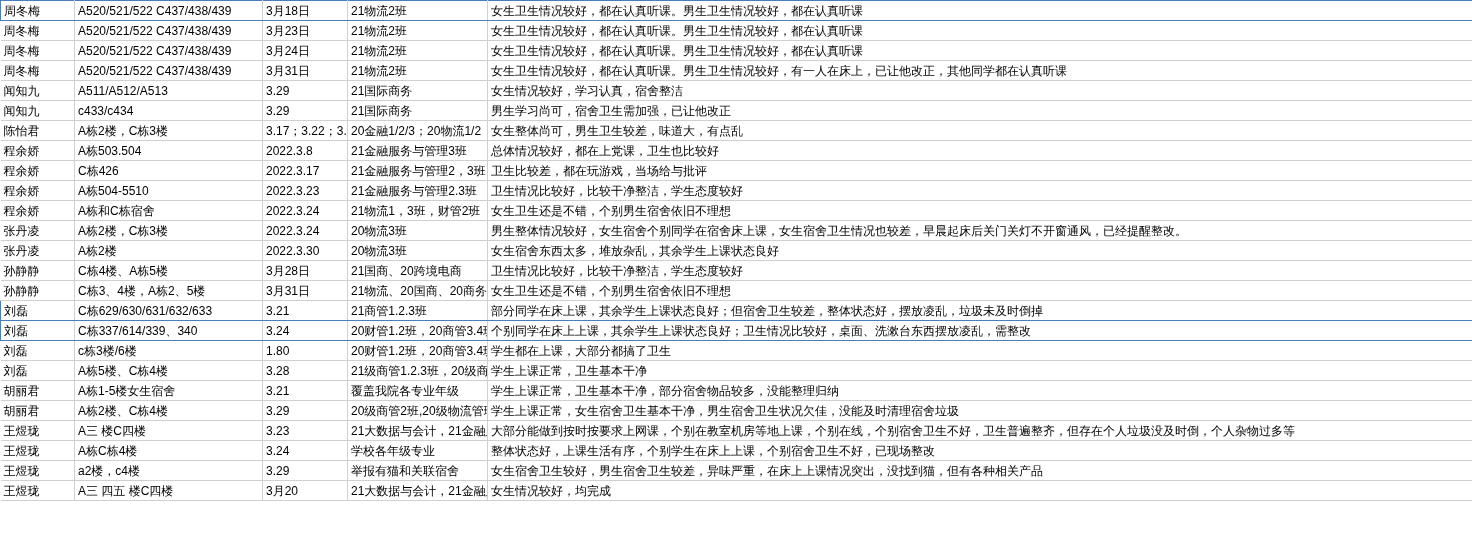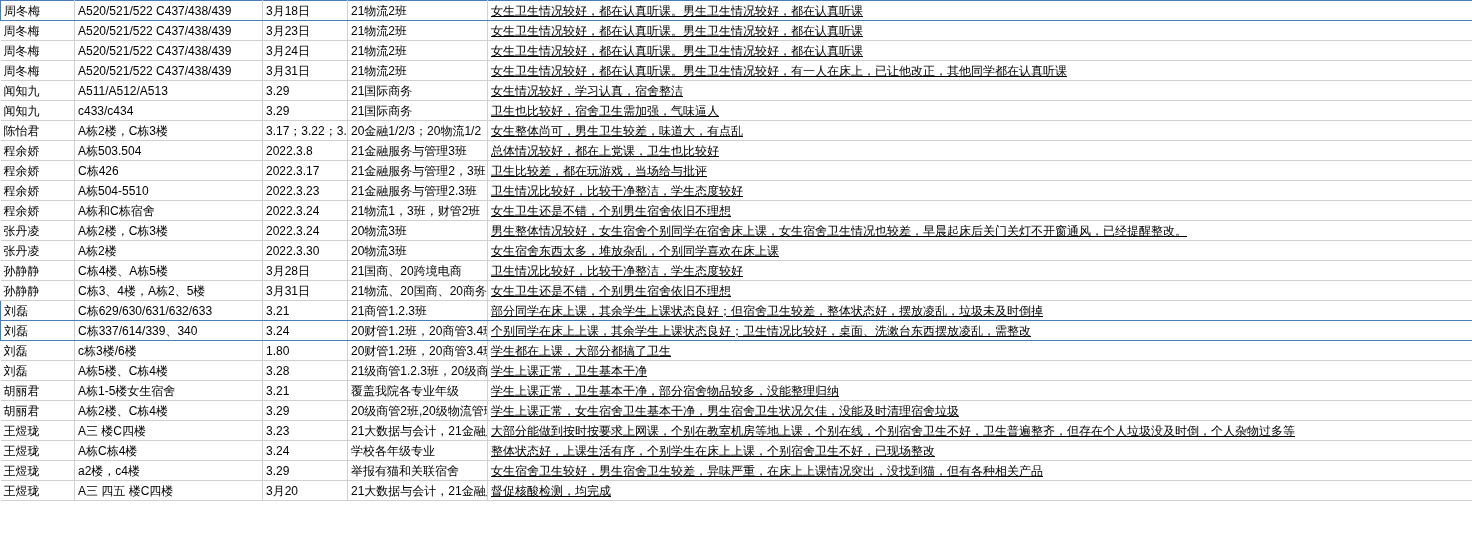--- a/index.html
+++ b/index.html
@@ -41,7 +41,7 @@
   col.c4 { width: 985px; }
 
   td.col0 { border-left: 1px solid #d0d0d0; }
-  td.col4 { border-right: 1px solid #d0d0d0; text-decoration: underline; }
+  td.col4 { border-right: 1px solid #d0d0d0; }
 
   
   tr.sel td {

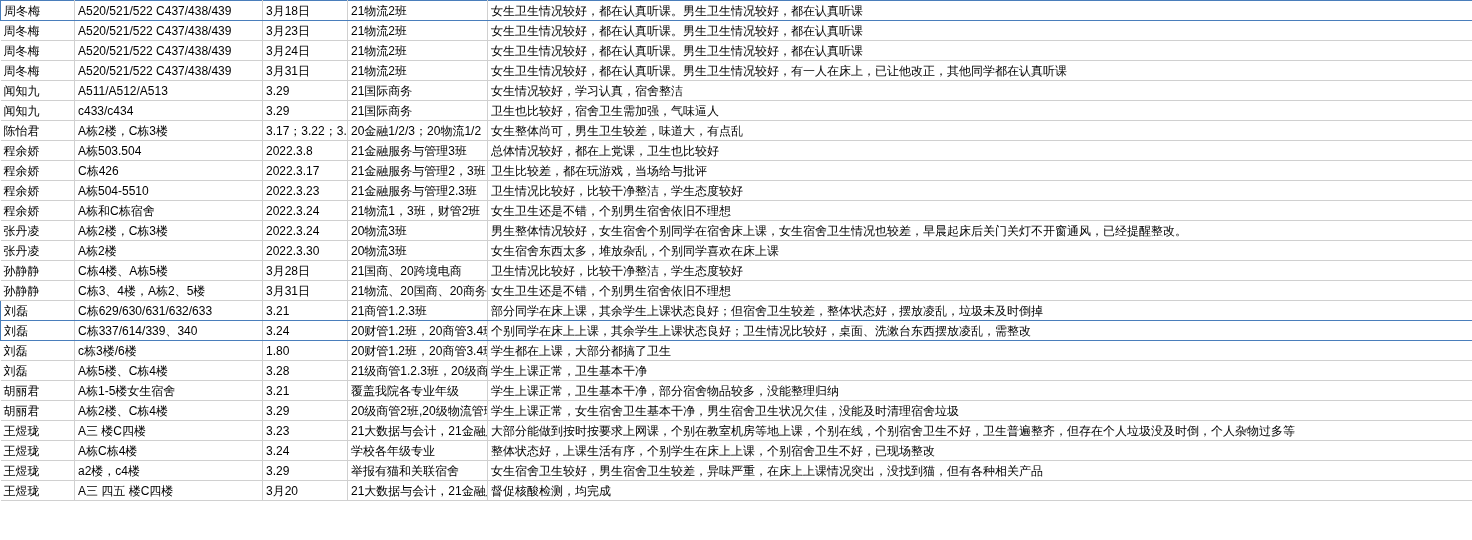--- a/index.html
+++ b/index.html
@@ -103,7 +103,7 @@
         <td class="col1">c433/c434</td>
         <td class="col2">3.29</td>
         <td class="col3">21国际商务</td>
-        <td class="col4">卫生也比较好，宿舍卫生需加强，气味逼人</td>
+        <td class="col4">男生学习尚可，宿舍卫生需加强，已让他改正</td>
       </tr>
       <tr>
         <td class="col0">陈怡君</td>

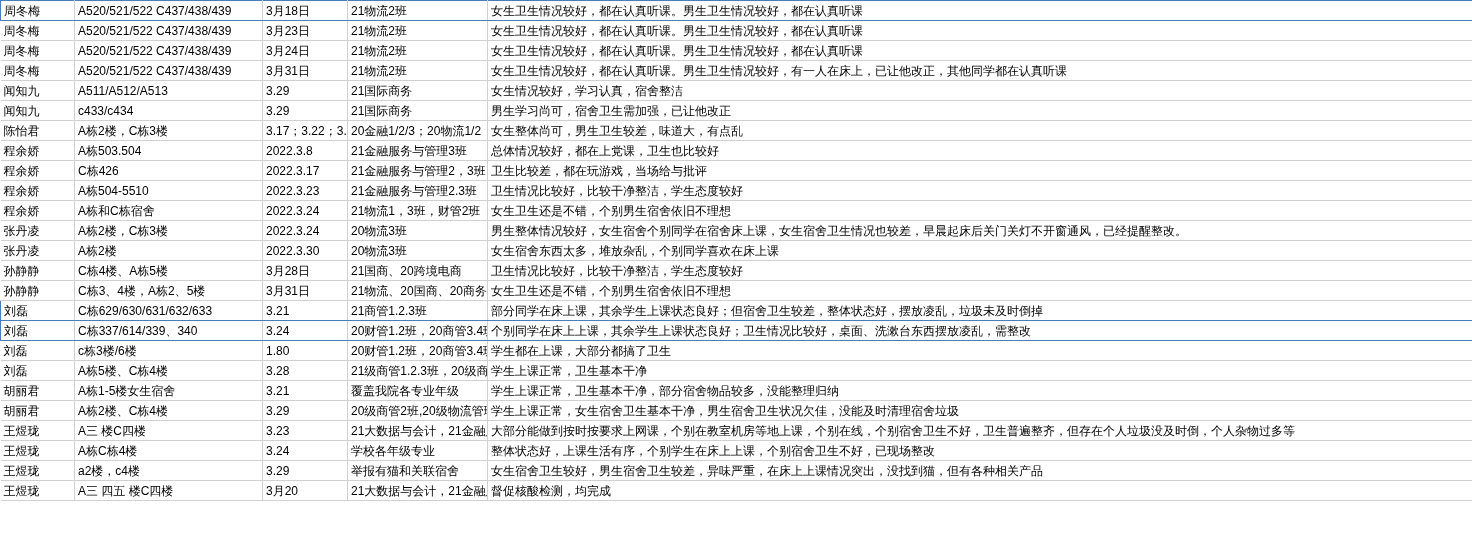--- a/index.html
+++ b/index.html
@@ -152,7 +152,7 @@
         <td class="col1">A栋2楼</td>
         <td class="col2">2022.3.30</td>
         <td class="col3">20物流3班</td>
-        <td class="col4">女生宿舍东西太多，堆放杂乱，个别同学喜欢在床上课</td>
+        <td class="col4">女生宿舍东西太多，堆放杂乱，其余学生上课状态良好</td>
       </tr>
       <tr>
         <td class="col0">孙静静</td>

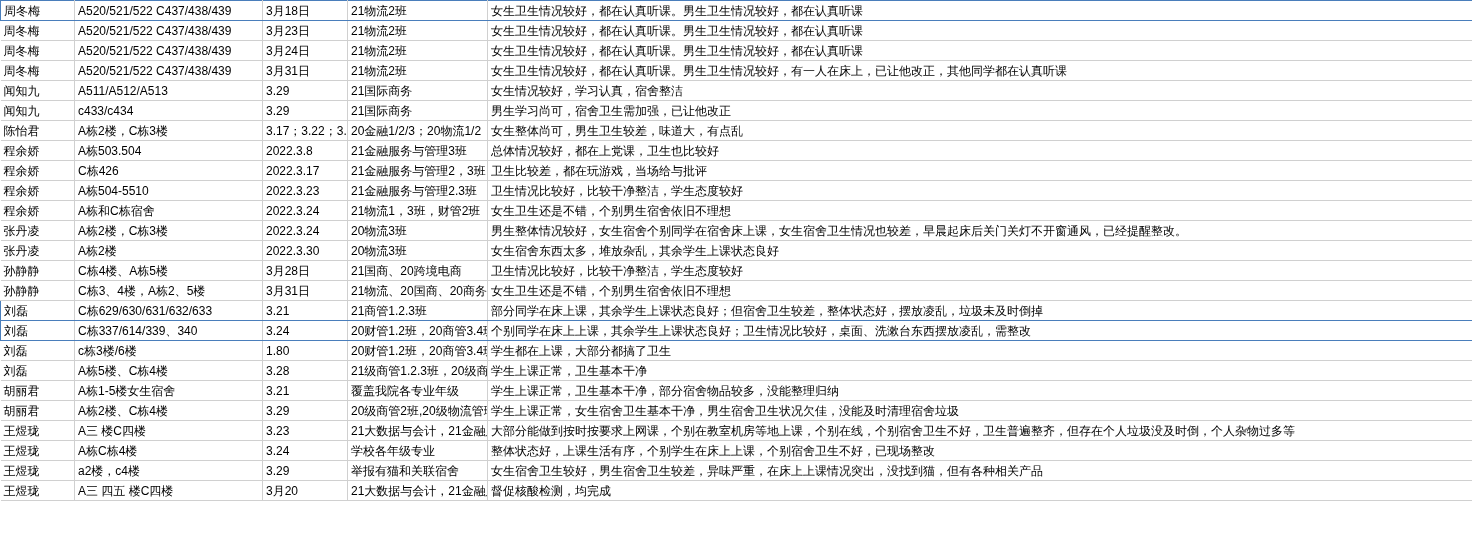--- a/index.html
+++ b/index.html
@@ -236,7 +236,7 @@
         <td class="col1">A三 四五 楼C四楼</td>
         <td class="col2">3月20</td>
         <td class="col3">21大数据与会计，21金融服务与管理</td>
-        <td class="col4">督促核酸检测，均完成</td>
+        <td class="col4">女生情况较好，均完成</td>
       </tr>
     </tbody>
 </table>

